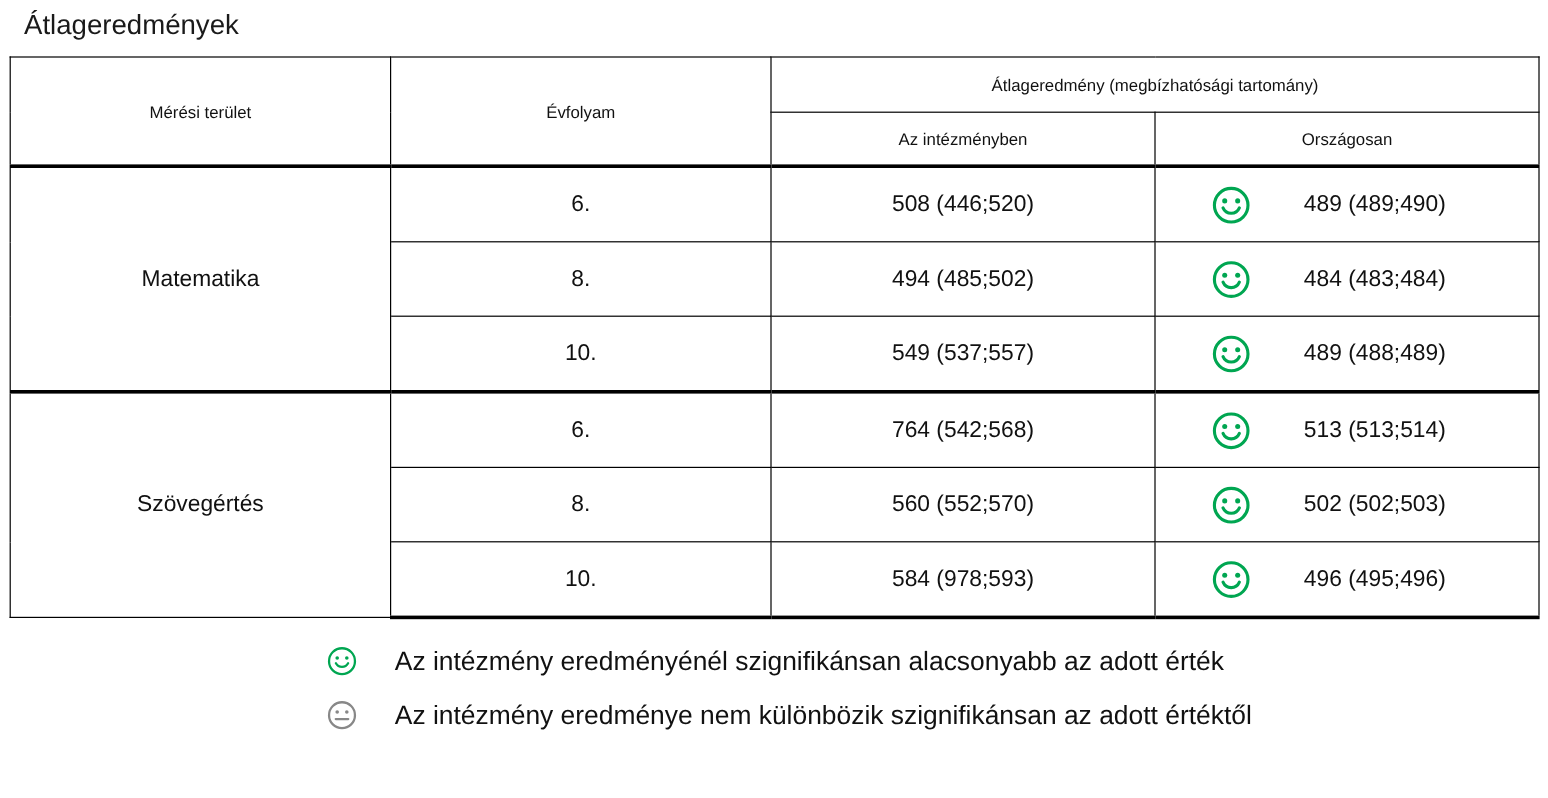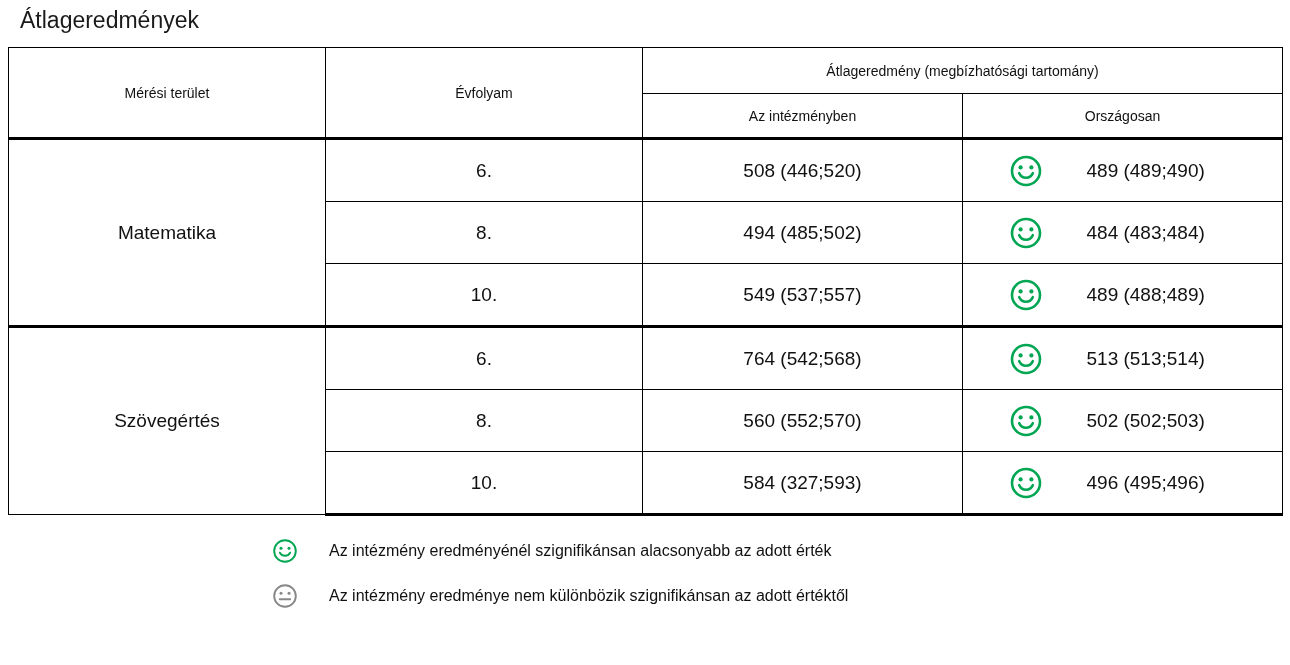--- a/index.html
+++ b/index.html
@@ -231,7 +231,7 @@
     </tr>
     <tr class="data-row table-outer-bottom">
       <td>10.</td>
-      <td>584 (327;593)</td>
+      <td>584 (978;593)</td>
       <td>
         <div class="nat-cell-inner">
           <span class="face">

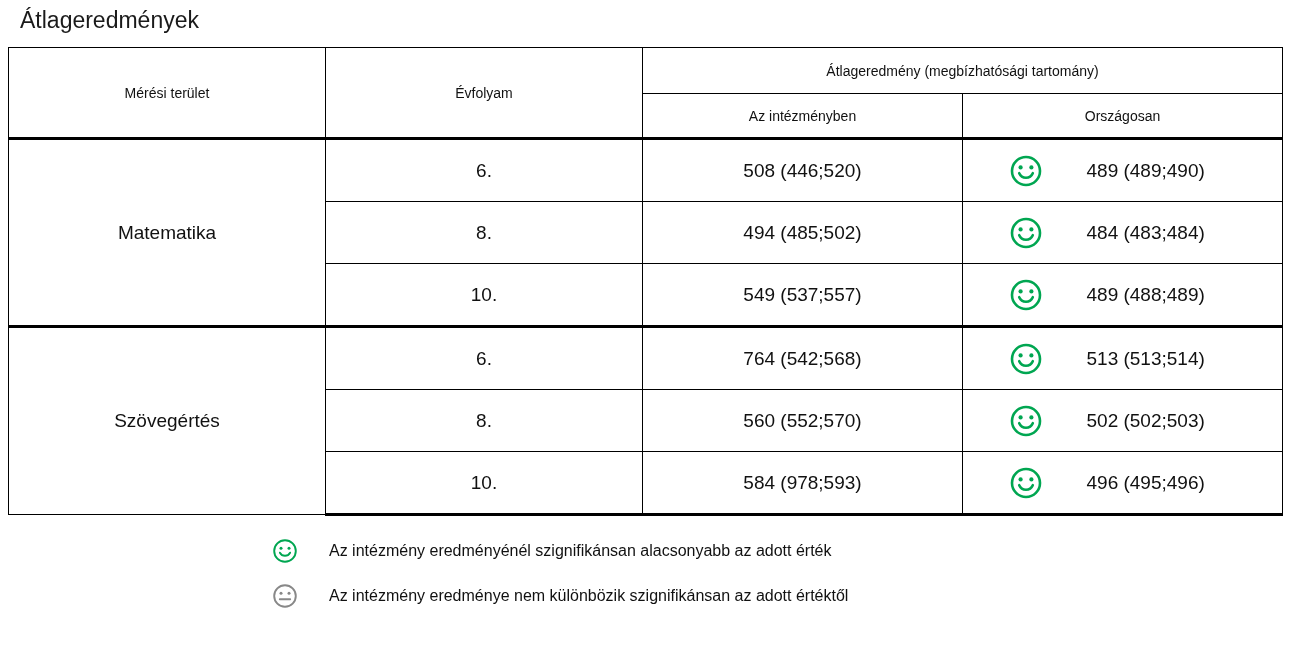--- a/index.html
+++ b/index.html
@@ -111,7 +111,7 @@
   .legend-icon svg { display: block; width: 100%; height: 100%; }
   .legend-text {
     margin-left: 31px;
-    font-size: 16px;
+    font-size: 22px;
     color: #111111;
     white-space: nowrap;
   }

